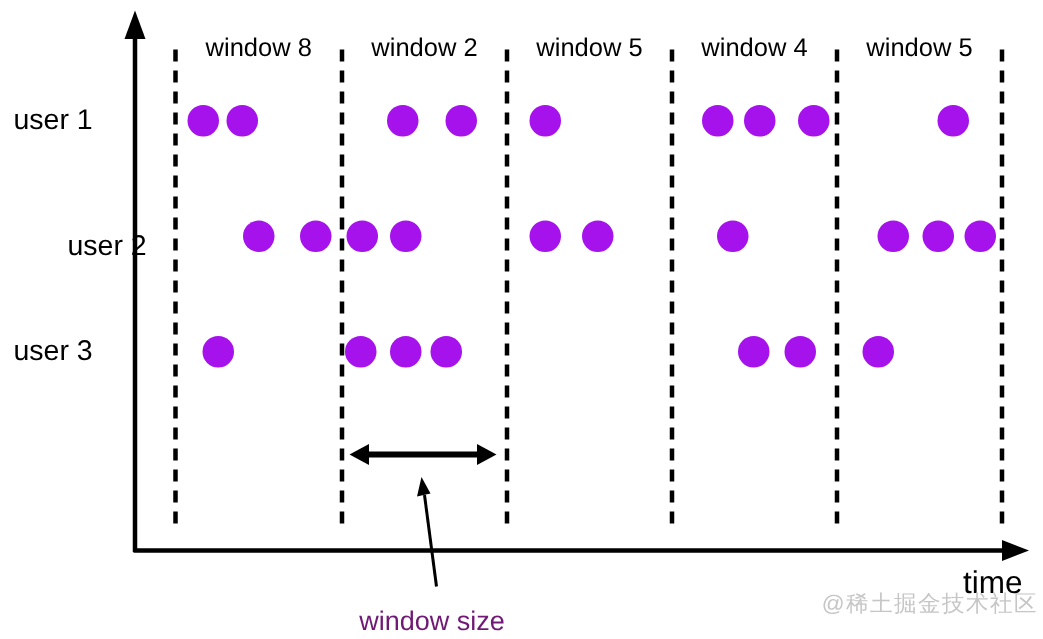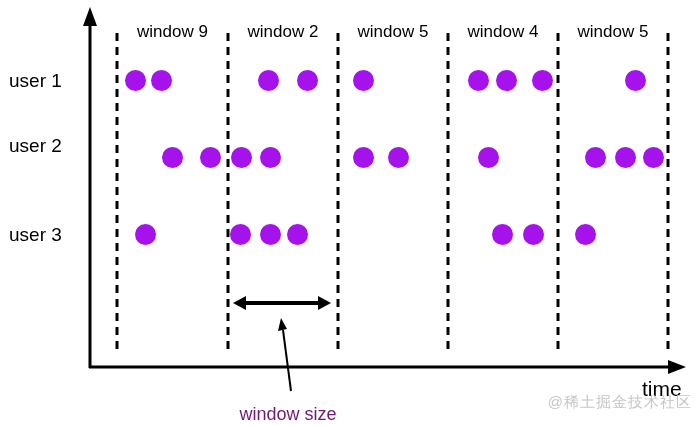--- a/index.html
+++ b/index.html
@@ -60,7 +60,7 @@
     </svg>
 
   <div id="window-labels">
-      <div class="window-label" style="left: 172.5px;">window 9</div>
+      <div class="window-label" style="left: 172.5px;">window 8</div>
       <div class="window-label" style="left: 283px;">window 2</div>
       <div class="window-label" style="left: 393px;">window 5</div>
       <div class="window-label" style="left: 503px;">window 4</div>

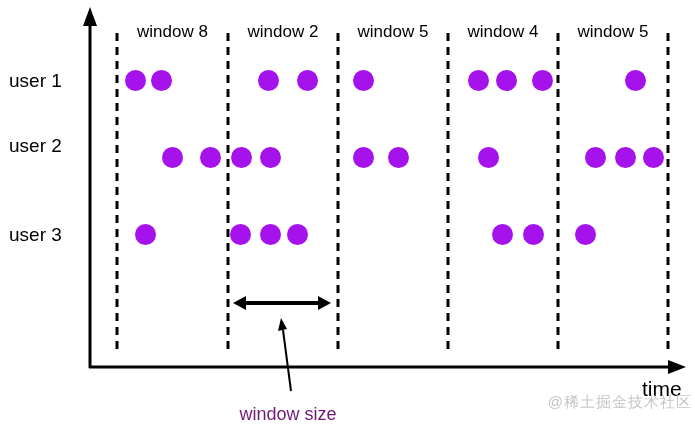--- a/index.html
+++ b/index.html
@@ -68,7 +68,7 @@
     </div>
   <div id="user-labels">
       <div class="user-label" style="top: 70px;">user 1</div>
-      <div class="user-label" style="top: 135px;">user 2</div>
+      <div class="user-label" style="top: 154px; margin-left: 36px;">user 2</div>
       <div class="user-label" style="top: 224px; text-align: right;">user 3</div>
     </div>
   <div id="dots-layer">

